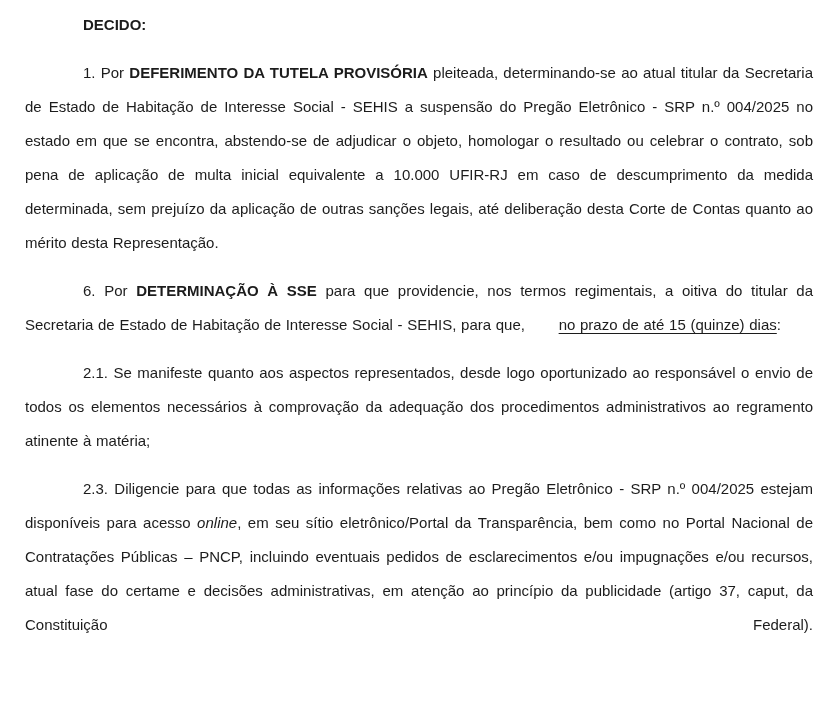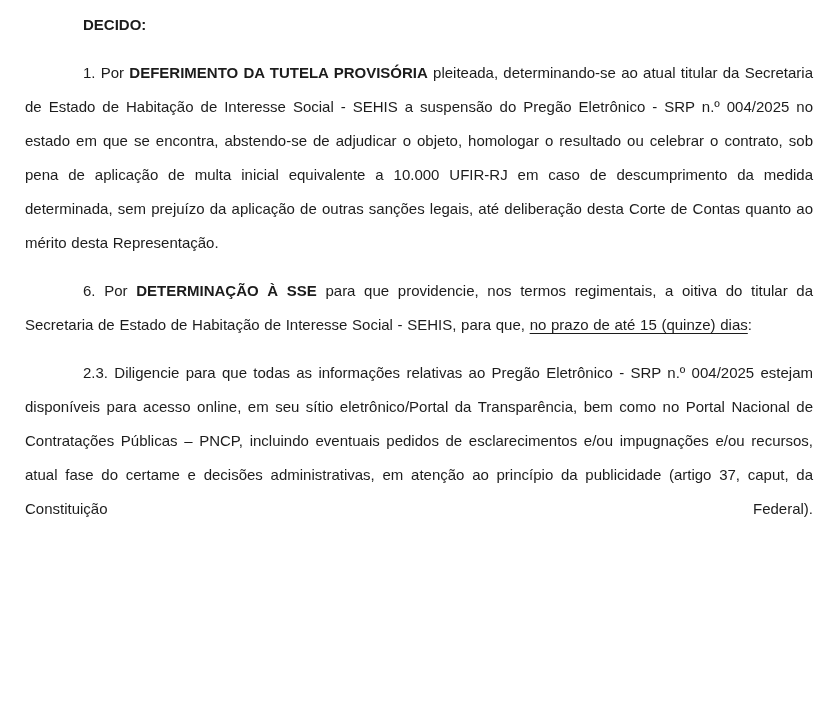--- a/index.html
+++ b/index.html
@@ -37,7 +37,7 @@
   }
   .b { font-weight: bold; }
   .i { }
-  .u { text-decoration: underline; text-underline-offset: 3px; }
+  .u { text-decoration: underline; text-underline-offset: 3px; margin-left: 29px; }
 </style>
 </head>
 <body style="color: rgb(28, 28, 28); background: rgb(255, 255, 255);">

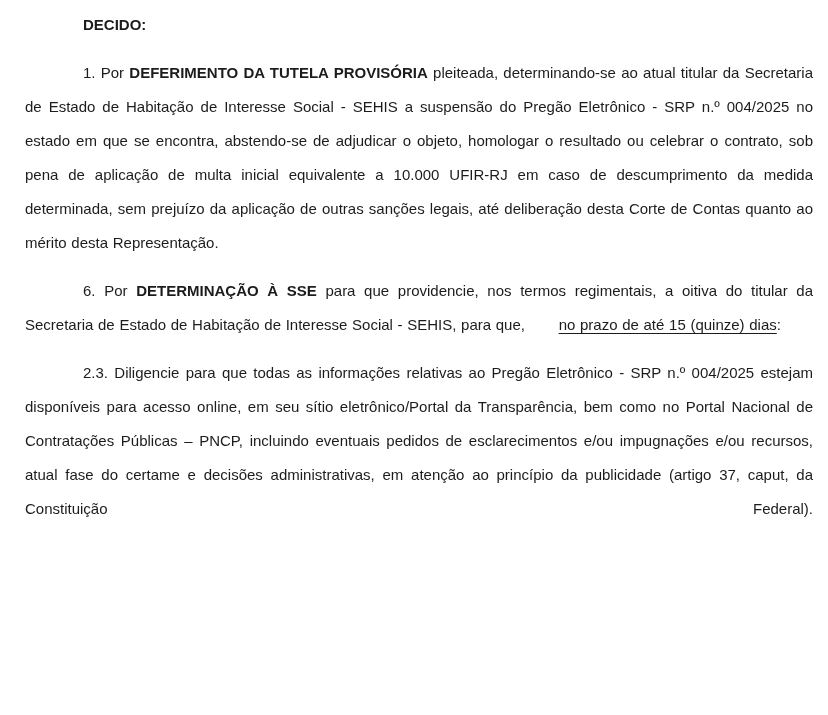--- a/index.html
+++ b/index.html
@@ -47,6 +47,7 @@
       <p class="para"><span class="b">DECIDO:</span></p>
       <p class="para"><span>1. Por </span><span class="b">DEFERIMENTO DA TUTELA PROVISÓRIA</span><span> pleiteada, determinando-se ao atual titular da Secretaria de Estado de Habitação de Interesse Social - SEHIS  a suspensão do Pregão Eletrônico - SRP n.º 004/2025 no estado em que se encontra, abstendo-se de adjudicar o objeto, homologar o resultado ou celebrar o contrato, sob pena de aplicação de multa inicial equivalente a 10.000 UFIR-RJ em caso de descumprimento da medida determinada, sem prejuízo da aplicação de outras sanções legais, até deliberação desta Corte de Contas quanto ao mérito desta Representação.</span></p>
       <p class="para"><span>6. Por </span><span class="b">DETERMINAÇÃO À SSE</span><span> para que providencie, nos termos regimentais, a oitiva do titular da Secretaria de Estado de Habitação de Interesse Social - SEHIS, para que, </span><span class="u">no prazo de até 15 (quinze) dias</span><span>:</span></p>
+      <p class="para"><span>2.1. Se manifeste quanto aos aspectos representados, desde logo oportunizado ao responsável o envio de todos os elementos necessários à comprovação da adequação dos procedimentos administrativos ao regramento atinente à matéria;</span></p>
       <p class="para justify-last"><span>2.3. Diligencie para que todas as informações relativas ao Pregão Eletrônico - SRP n.º 004/2025 estejam disponíveis para acesso </span><span class="i">online</span><span>, em seu sítio eletrônico/Portal da Transparência, bem como no Portal Nacional de Contratações Públicas – PNCP, incluindo eventuais pedidos de esclarecimentos e/ou impugnações e/ou recursos, atual fase do certame e decisões administrativas, em atenção ao princípio da publicidade (artigo 37, caput, da Constituição Federal).</span></p>
     </div>
 </main>

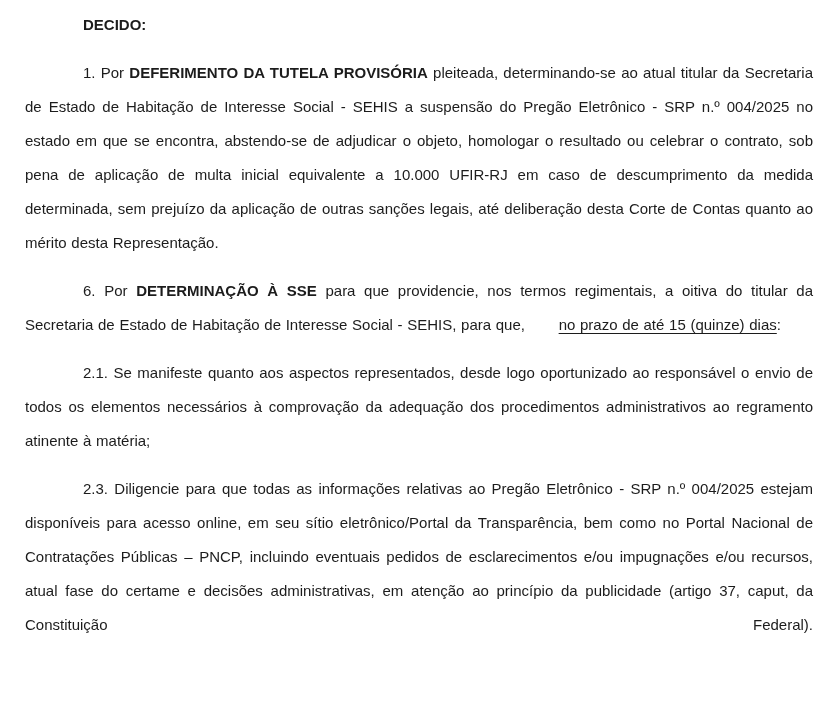--- a/index.html
+++ b/index.html
@@ -36,7 +36,7 @@
     text-align-last: justify;
   }
   .b { font-weight: bold; }
-  .i { }
+  .i { font-style: italic; }
   .u { text-decoration: underline; text-underline-offset: 3px; margin-left: 29px; }
 </style>
 </head>

